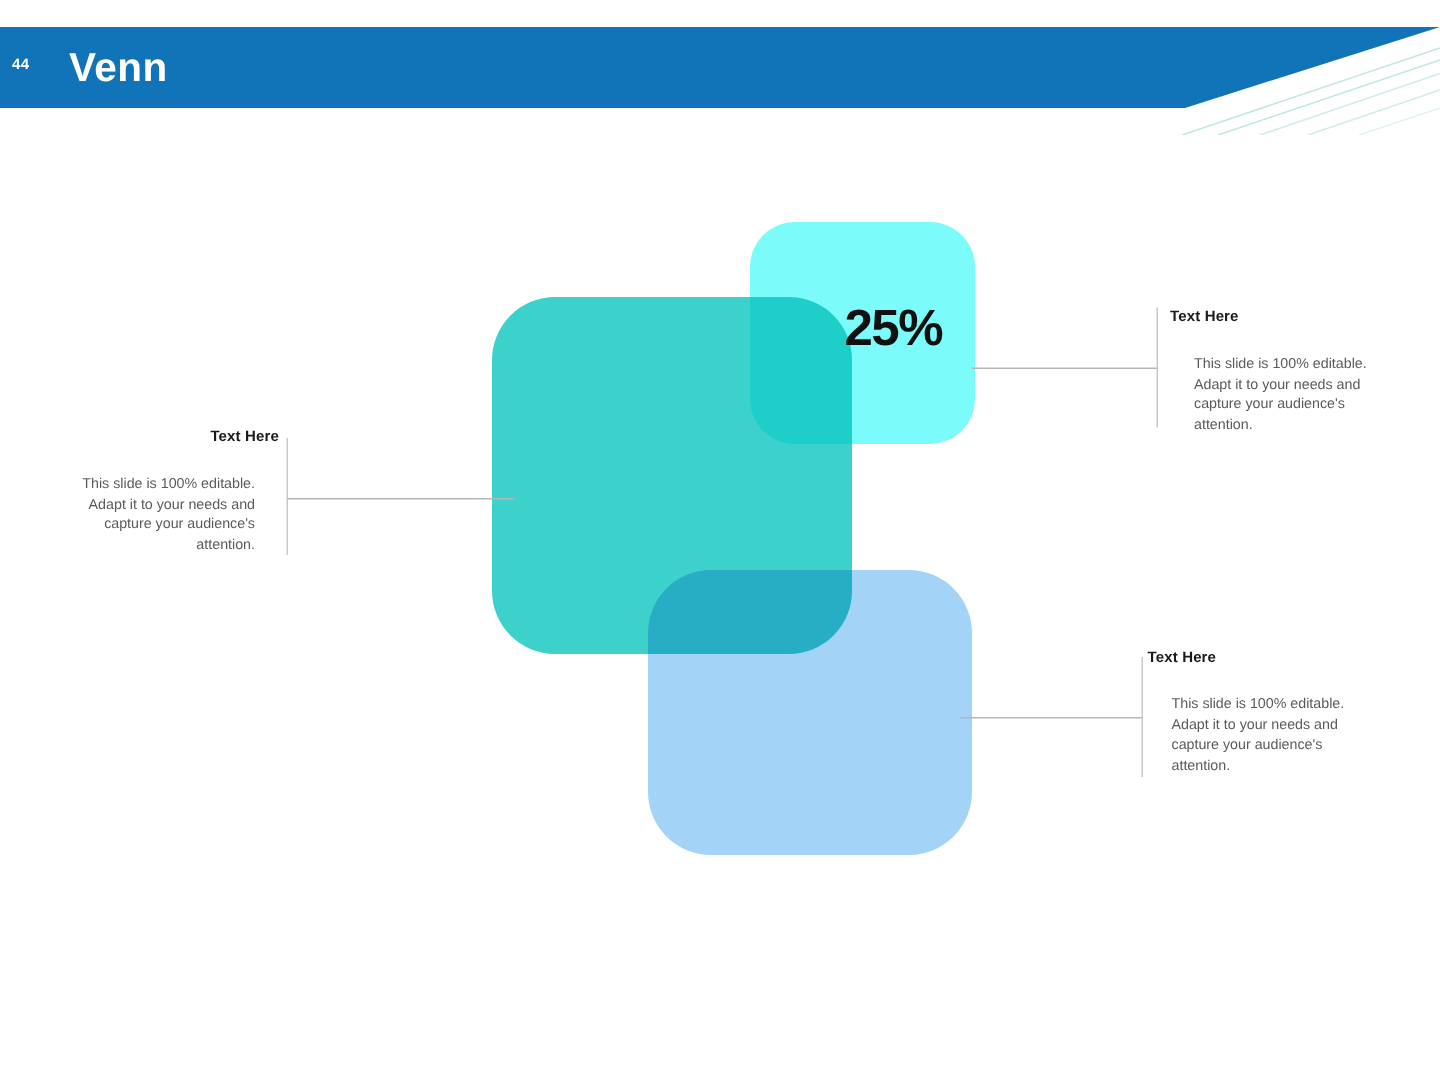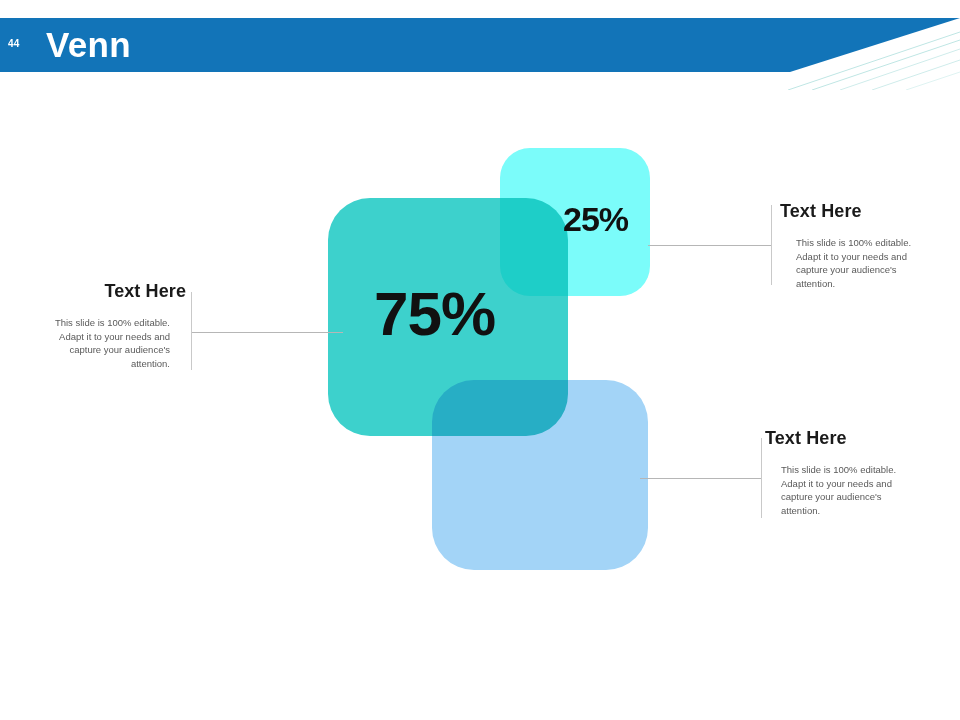--- a/index.html
+++ b/index.html
@@ -61,7 +61,7 @@
     position: absolute;
     left: 46px;
     top: 28px;
-    font-size: 35px;
+    font-size: 27px;
     font-weight: 700;
     color: #ffffff;
     letter-spacing: 0.3px;

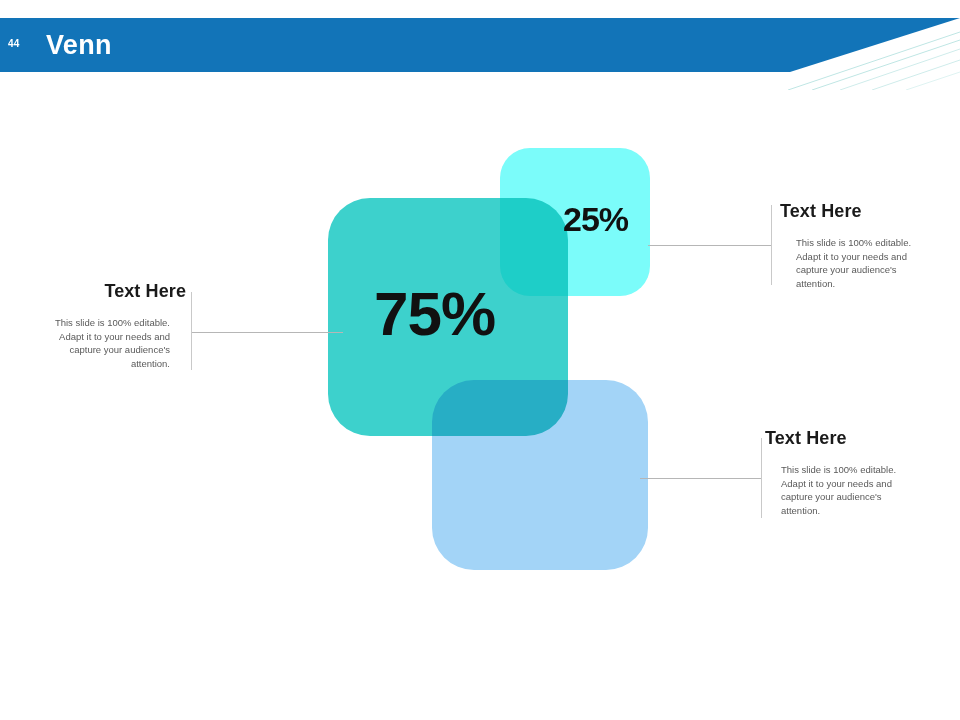--- a/index.html
+++ b/index.html
@@ -158,7 +158,7 @@
     position: absolute;
   }
   .txt-title {
-    font-size: 18px;
+    font-size: 10px;
     font-weight: 700;
     color: #1a1a1a;
     letter-spacing: 0.1px;

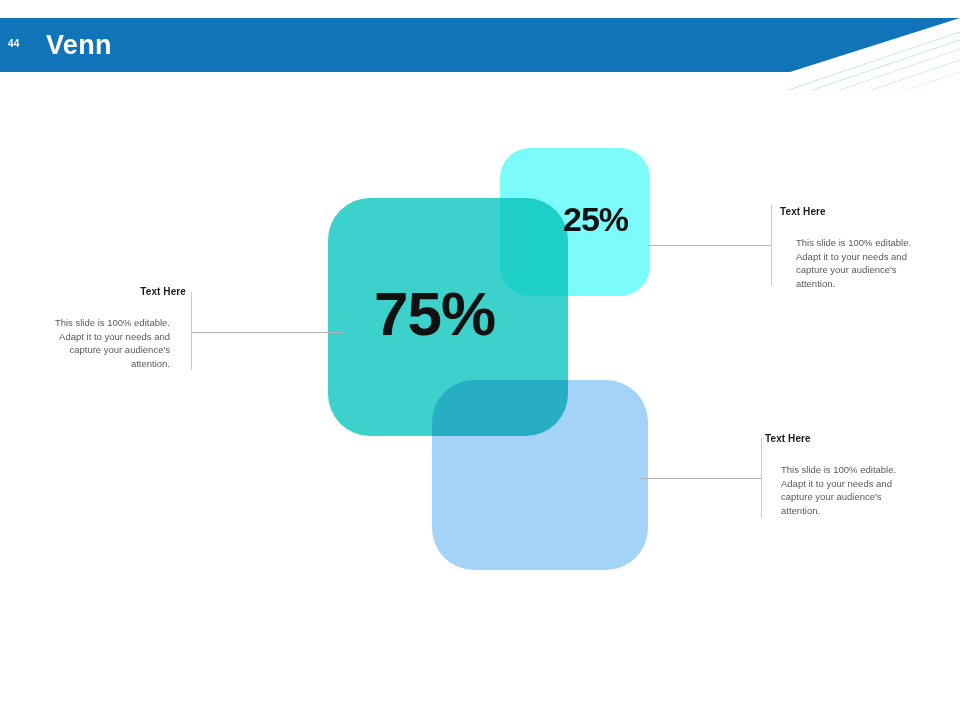--- a/index.html
+++ b/index.html
@@ -220,7 +220,6 @@
 
     <div class="venn-shape shape-blue" style="background: rgb(163, 212, 247);"></div>
 
-    <div class="venn-value value-75">75%</div>
 
     <div class="venn-value value-25">25%</div>
 

